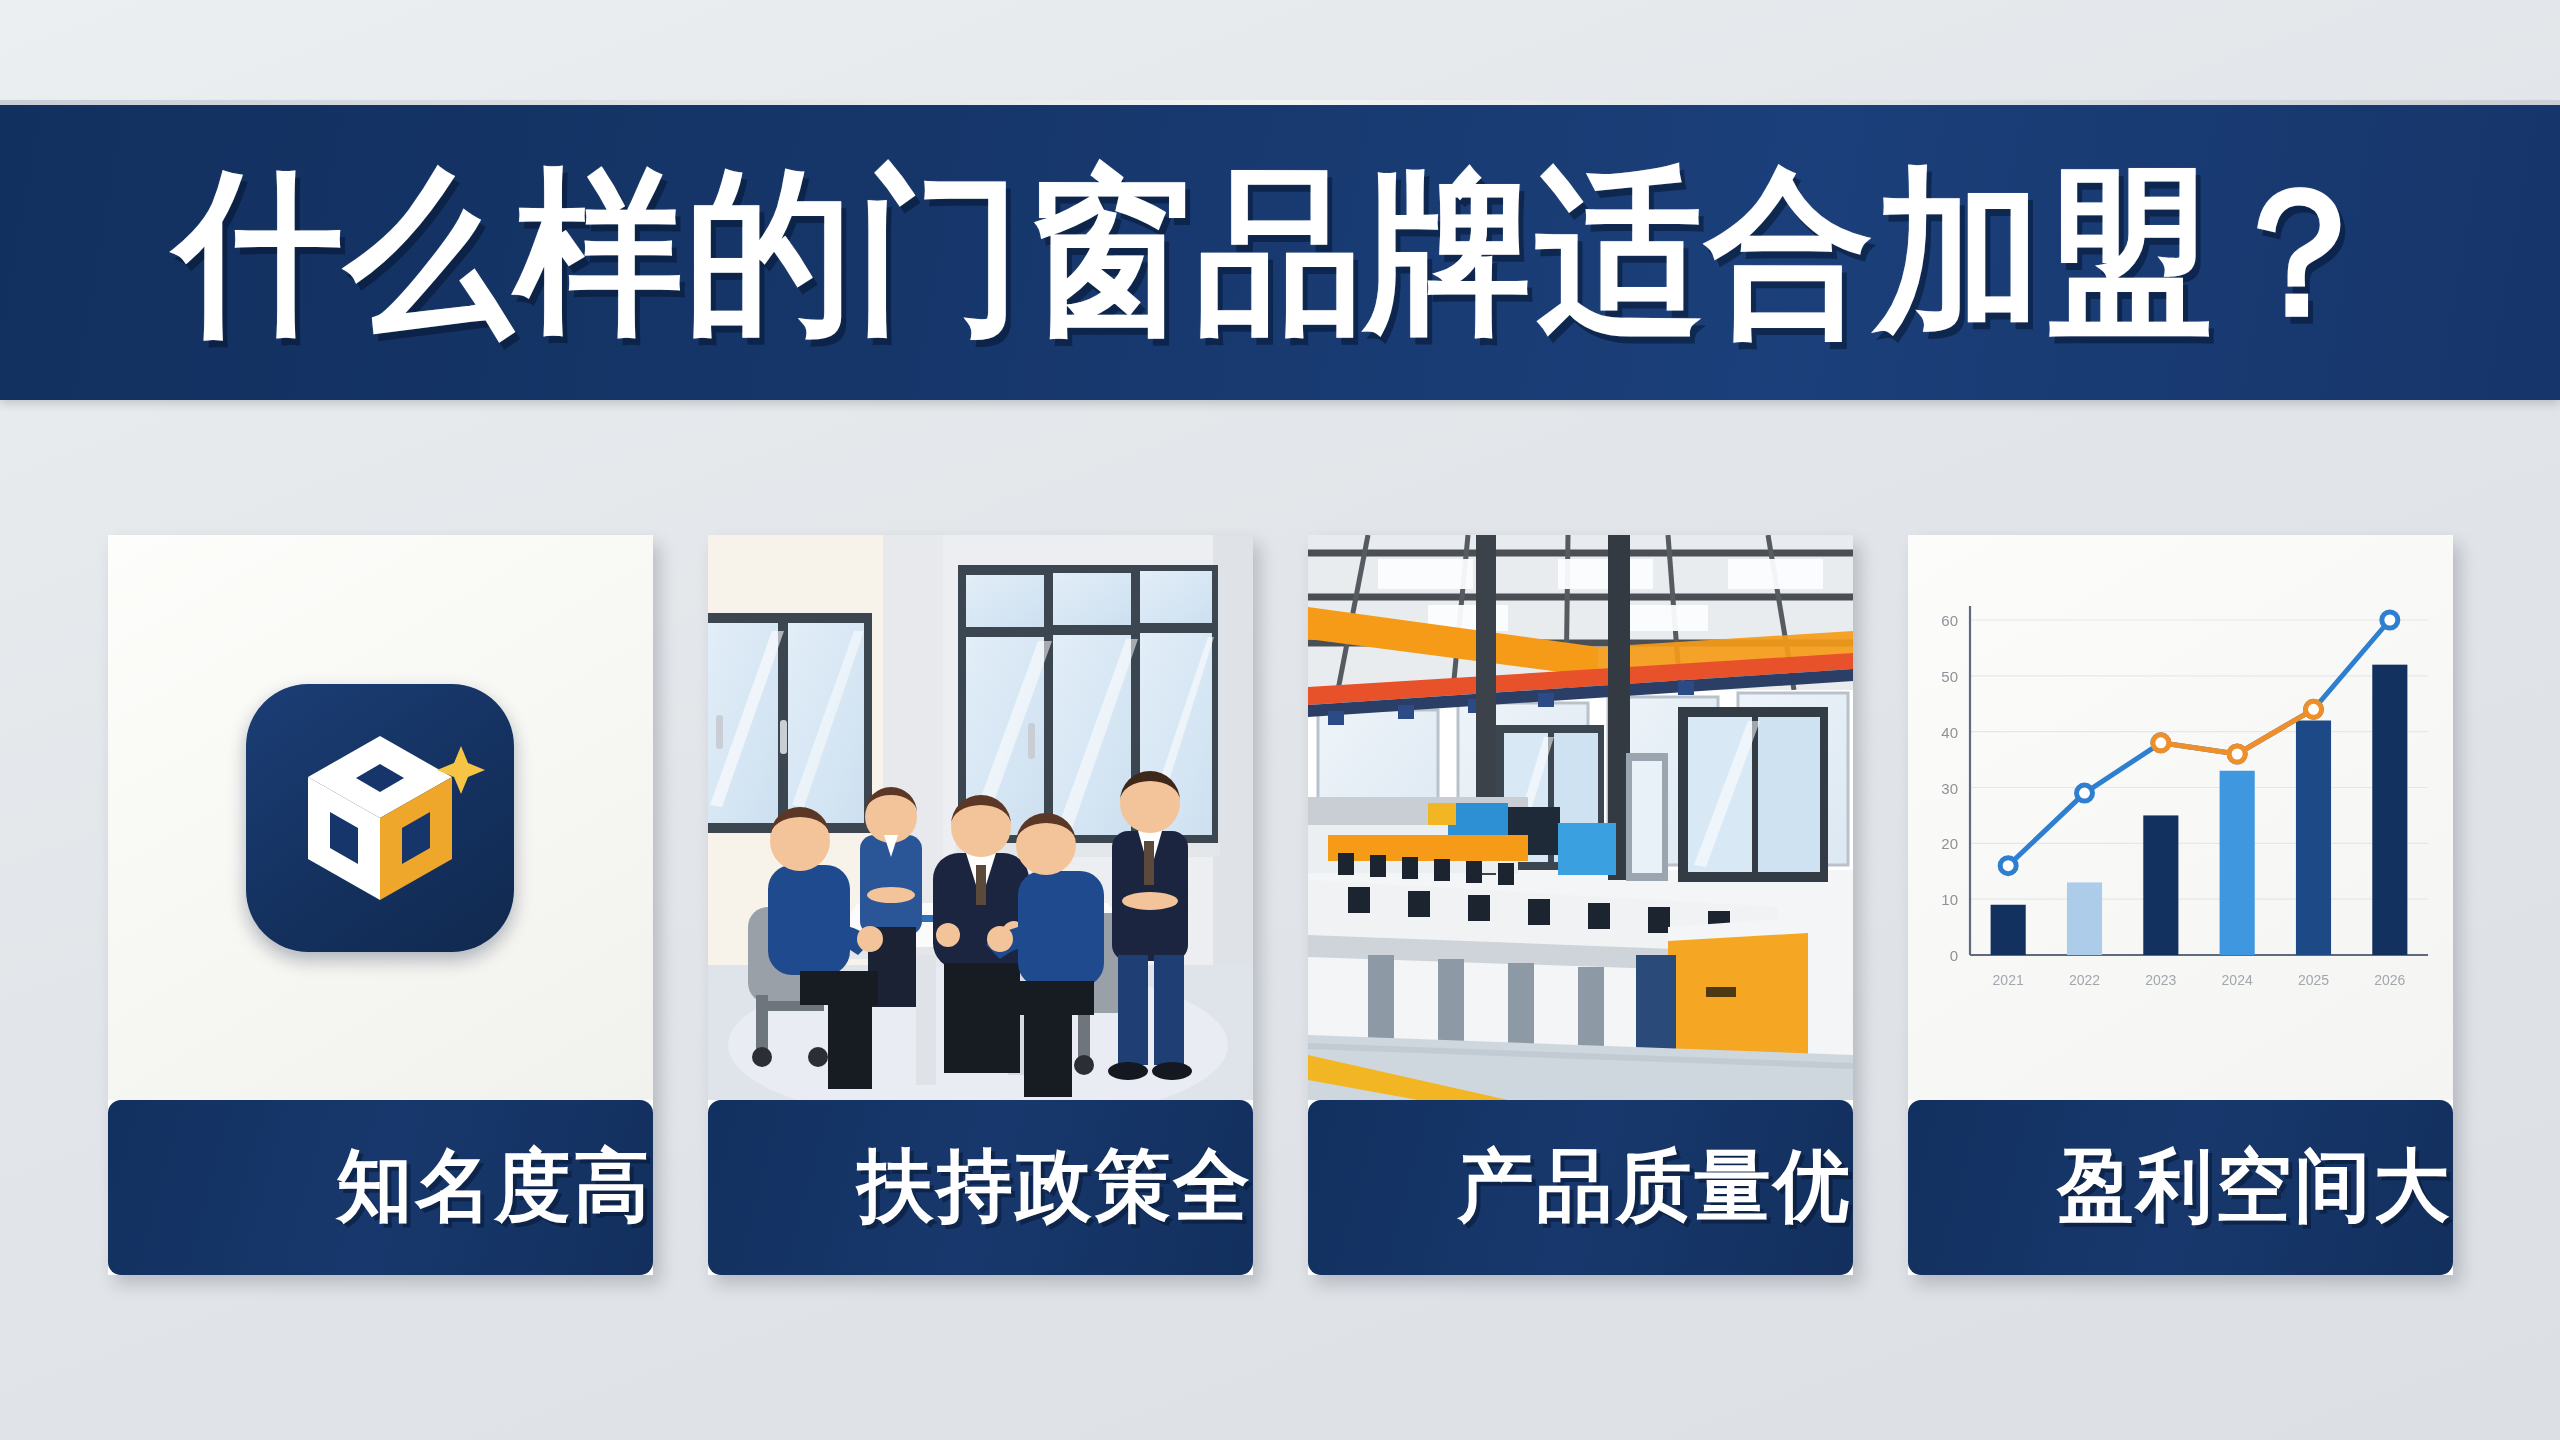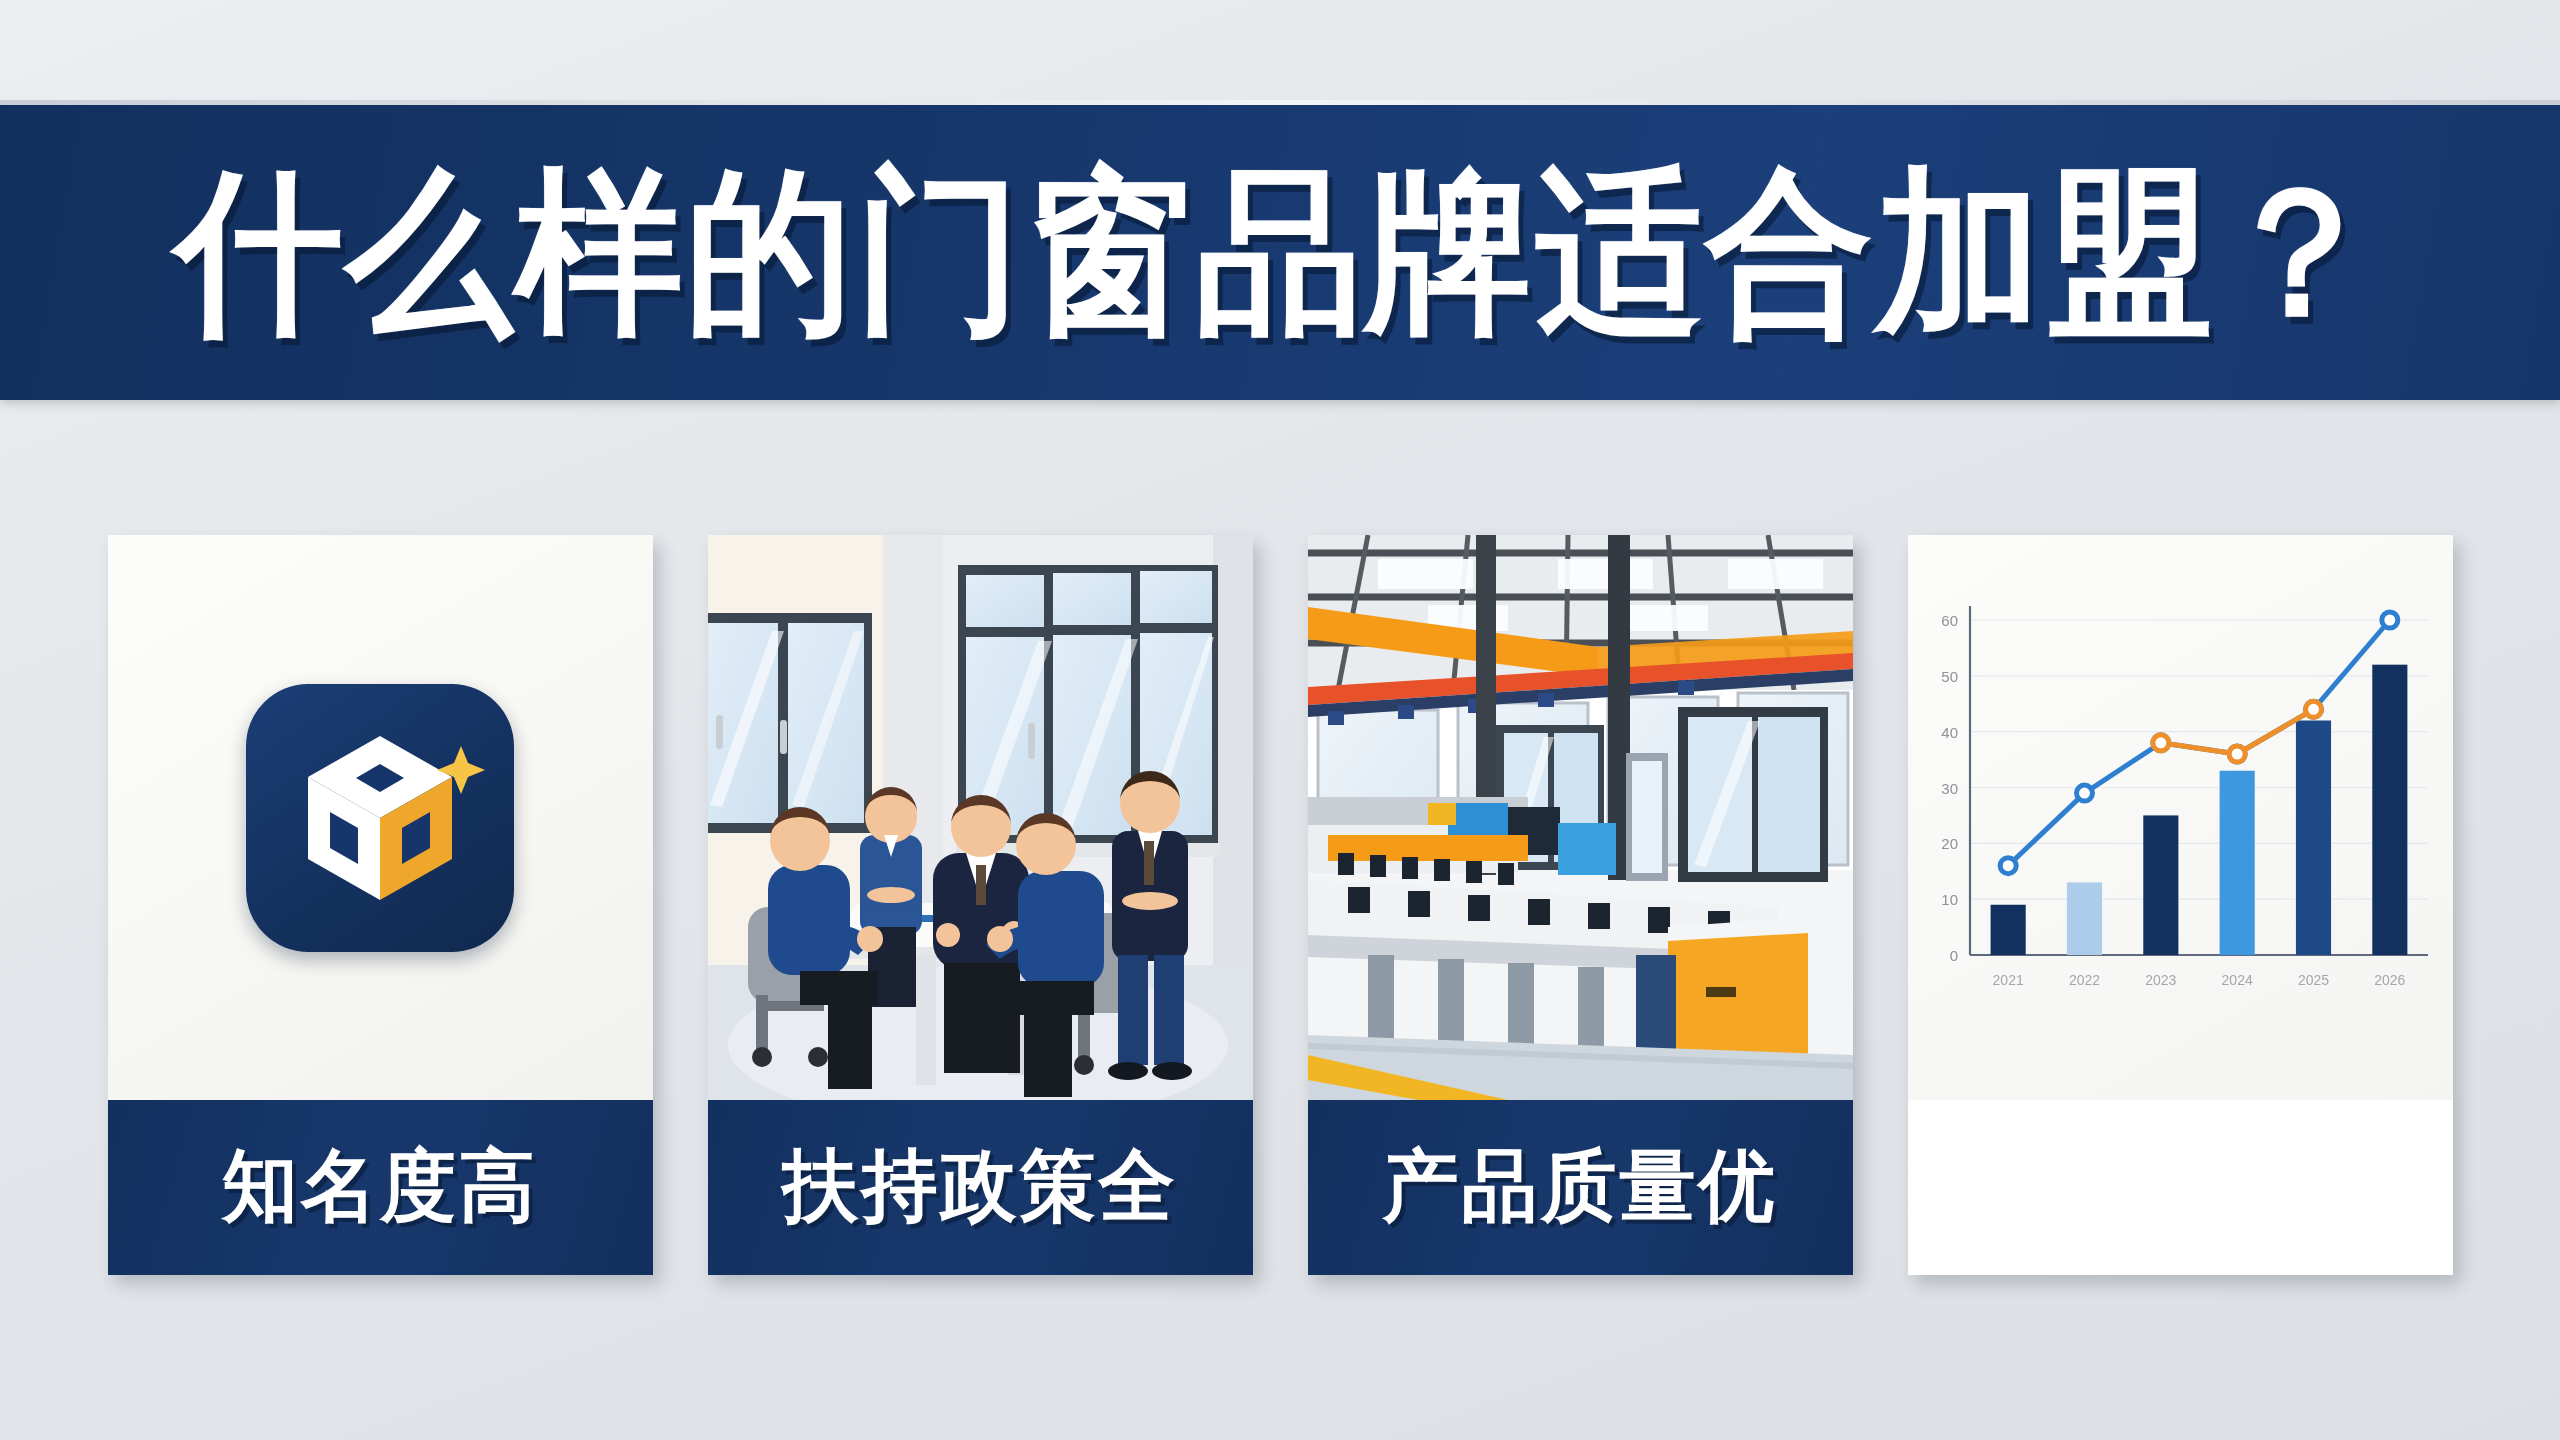--- a/index.html
+++ b/index.html
@@ -43,7 +43,7 @@
   .card-label{
     flex:1 1 auto;width:100%;
     background:linear-gradient(105deg,#12305f 0%,#18386d 50%,#122f5d 100%);
-    display:flex;align-items:center;justify-content:center;
+    display:flex;align-items:center;justify-content:flex-end;border-radius:13px;
   }
   .card-label span{
     color:#fff;font-size:76px;font-weight:bold;letter-spacing:3px;

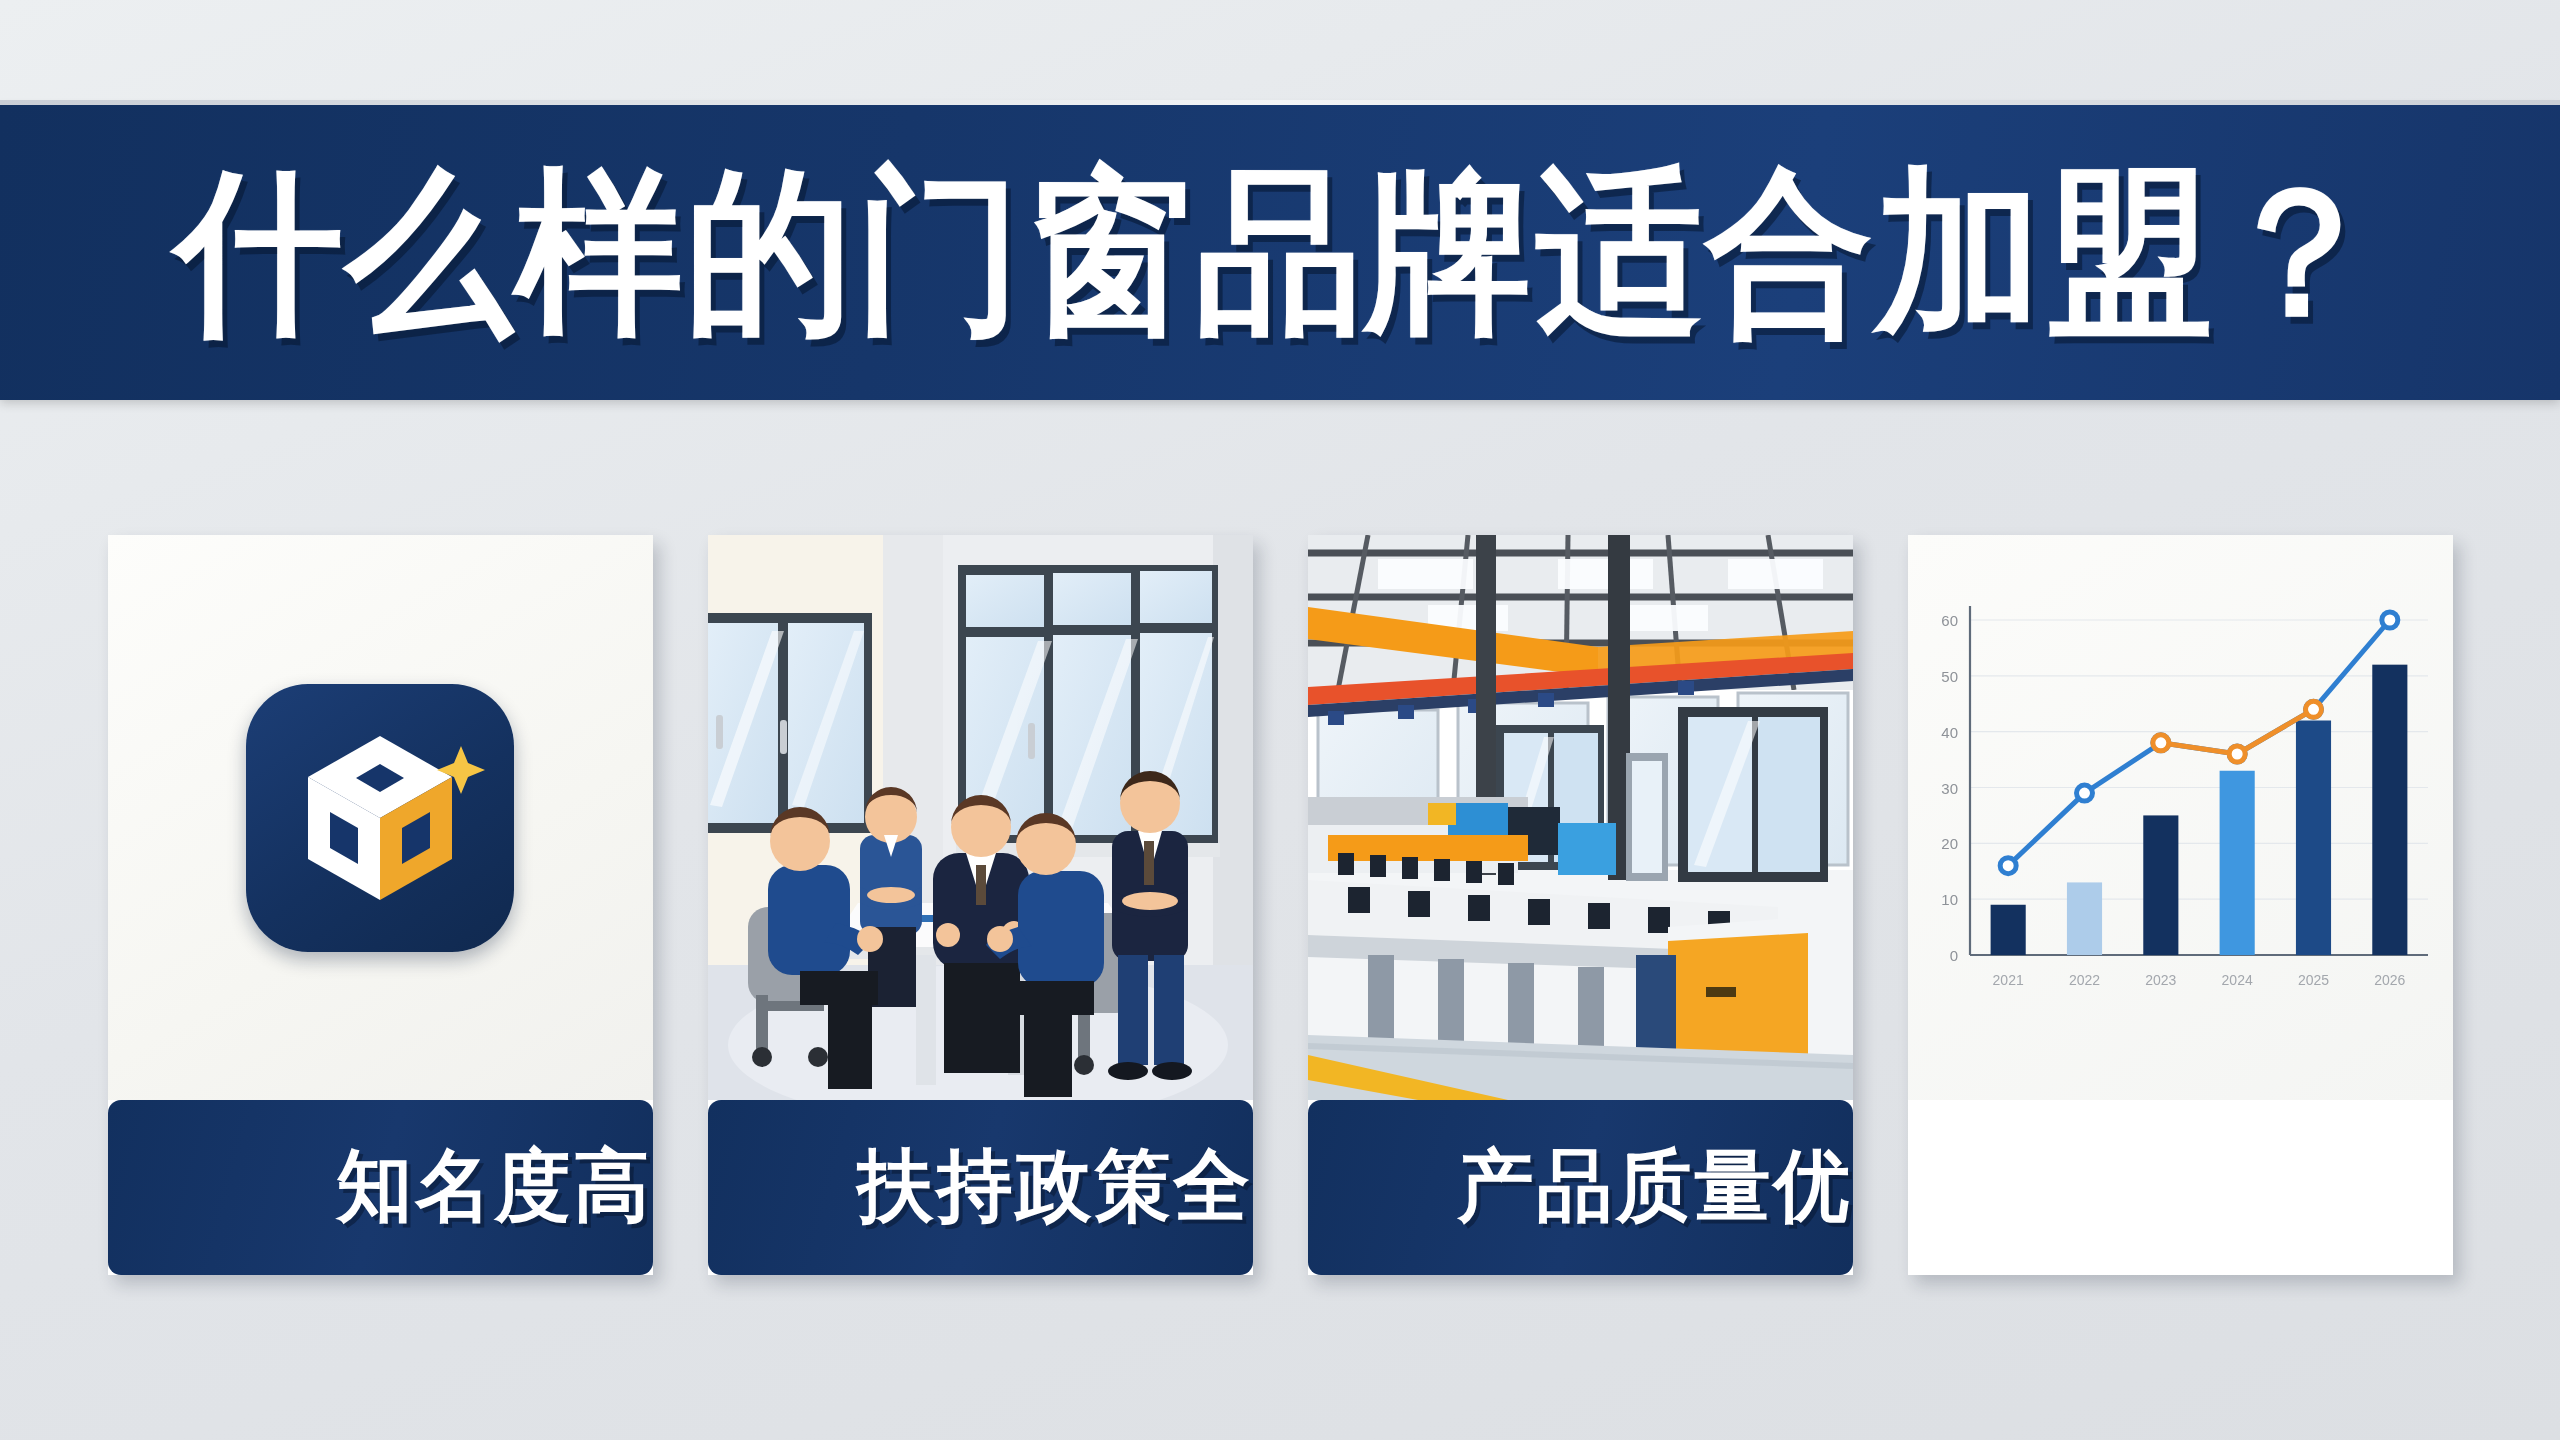--- a/index.html
+++ b/index.html
@@ -410,6 +410,9 @@
           </svg>
       </div>
     </div>
+    <div class="card-label">
+      <span>盈利空间大</span>
+    </div>
   </div>
 
 </div>

